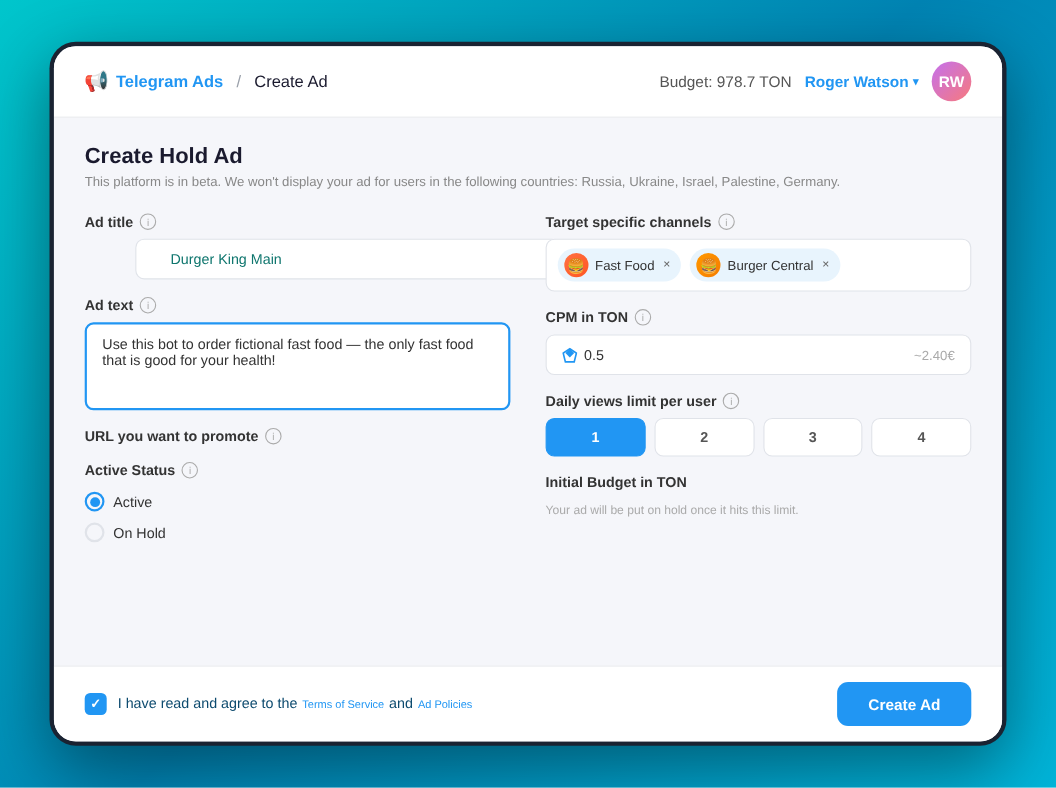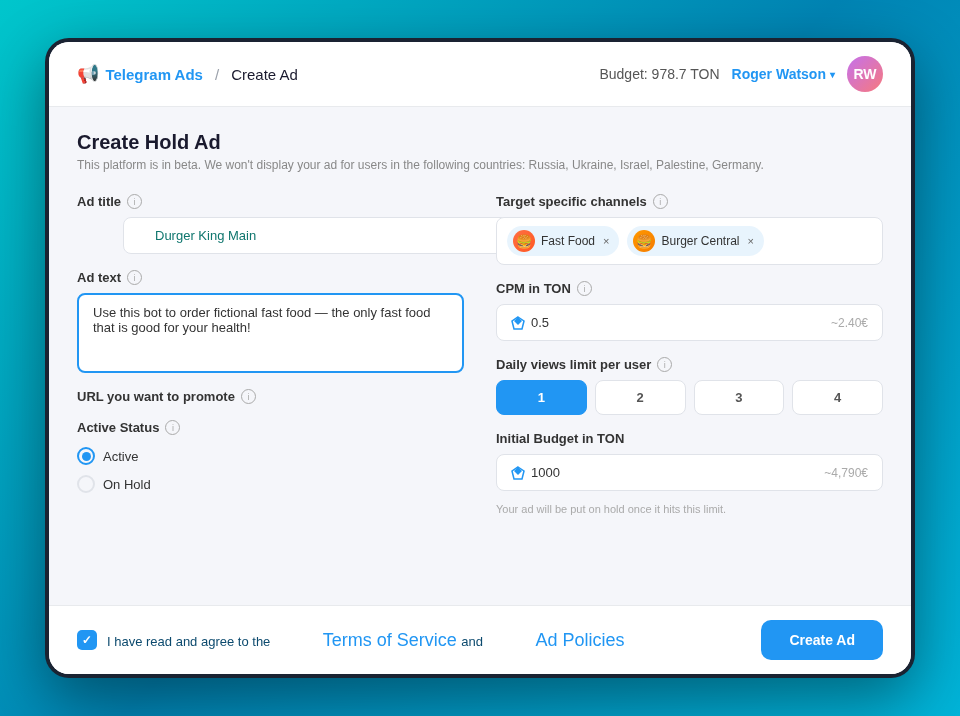--- a/index.html
+++ b/index.html
@@ -610,16 +610,6 @@
             <div class="label-row">
               <label class="field-label">Initial Budget in TON</label>
             </div>
-            <div class="budget-box">
-              <div class="cpm-left">
-                <svg width="14" height="14" viewBox="0 0 14 14">
-                  <polygon points="7,1 13,5 11,13 3,13 1,5" fill="none" stroke="#2196f3" stroke-width="1.5"></polygon>
-                  <polygon points="7,1 11,5 7,9 3,5" fill="#2196f3"></polygon>
-                </svg>
-                <span>1000</span>
-              </div>
-              <span class="cpm-right">~4,790€</span>
-            </div>
             <p class="budget-hint">Your ad will be put on hold once it hits this limit.</p>
           </div>
 

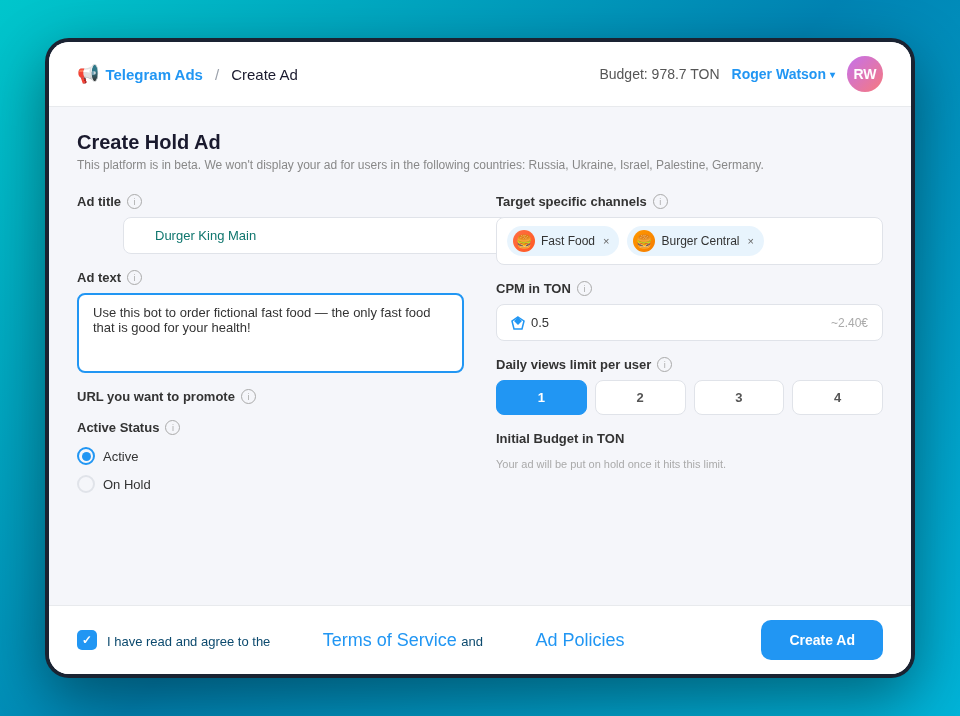--- a/index.html
+++ b/index.html
@@ -433,8 +433,7 @@
     .footer-link {
       color: #2196f3;
       text-decoration: none;
-      font-size: 18px;
-      margin-left: 48px;
+      font-size: 10px;
     }
 
     .create-ad-btn {

